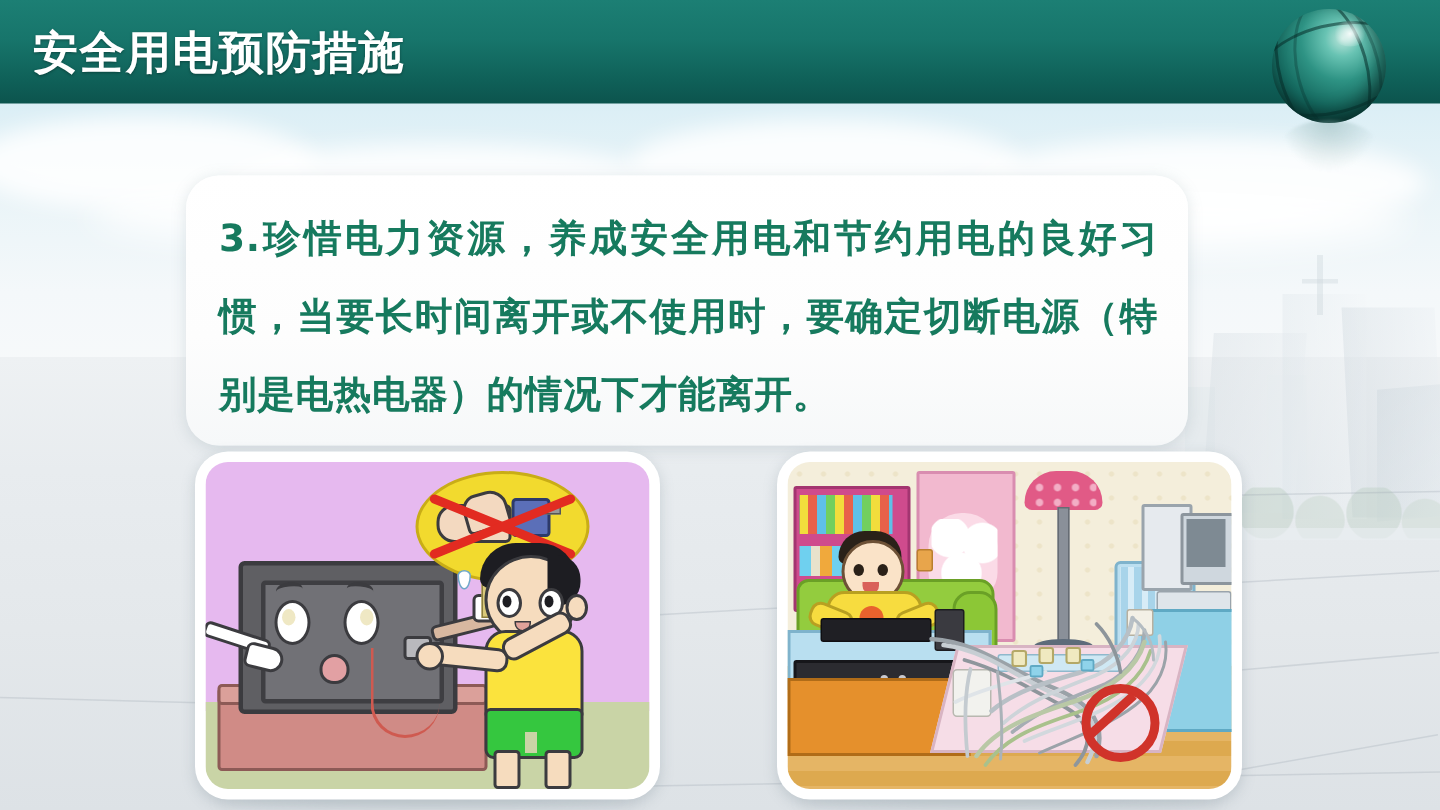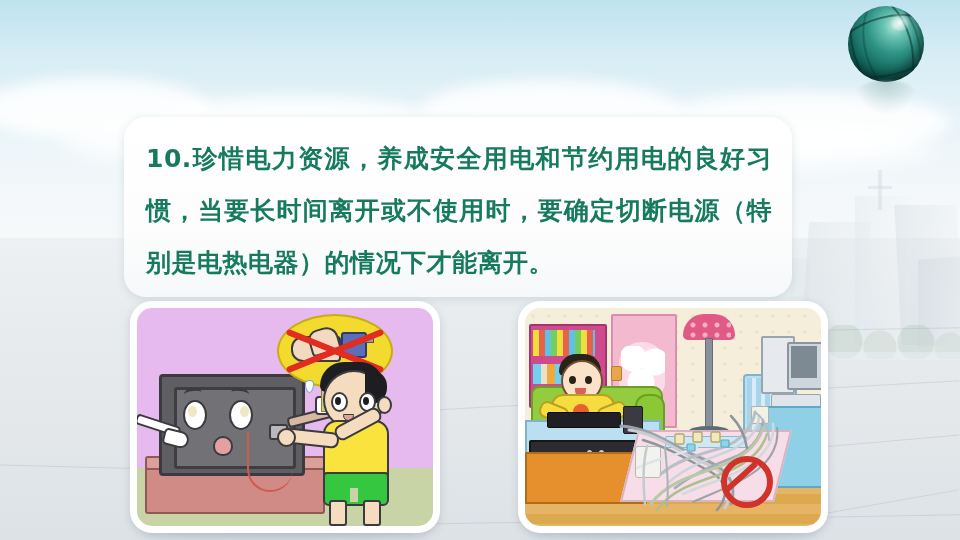--- a/index.html
+++ b/index.html
@@ -309,6 +309,9 @@
   <div class="plaza-line pl4"></div>
   <div class="plaza-line pl5"></div>
 
+  <div class="header">
+    <div class="header-title">安全用电预防措施</div>
+  </div>
 
   <div class="logo-wrap">
     <div class="sphere">

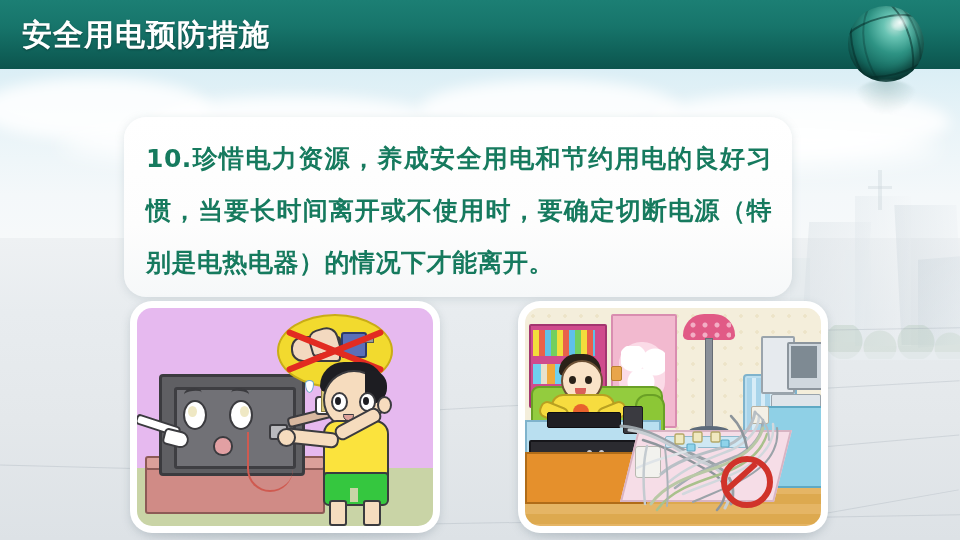--- a/index.html
+++ b/index.html
@@ -324,7 +324,7 @@
   </div>
 
   <div class="text-panel">
-    <div class="body-text">10.珍惜电力资源，养成安全用电和节约用电的良好习惯，当要长时间离开或不使用时，要确定切断电源（特别是电热电器）的情况下才能离开。</div>
+    <div class="body-text">3.珍惜电力资源，养成安全用电和节约用电的良好习惯，当要长时间离开或不使用时，要确定切断电源（特别是电热电器）的情况下才能离开。</div>
   </div>
 
   <div class="frame-shadow fs-left"></div>

